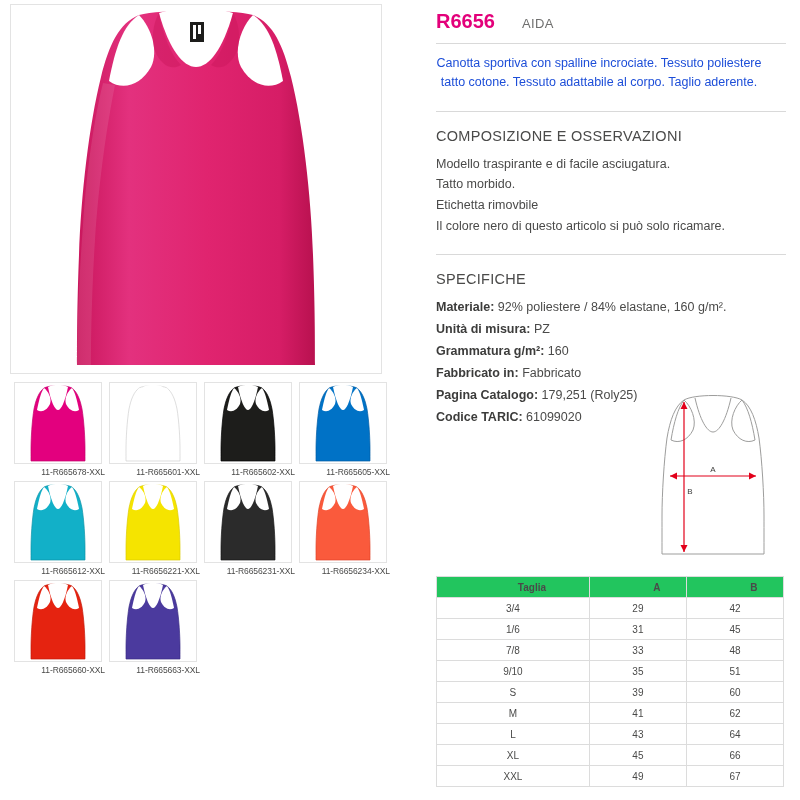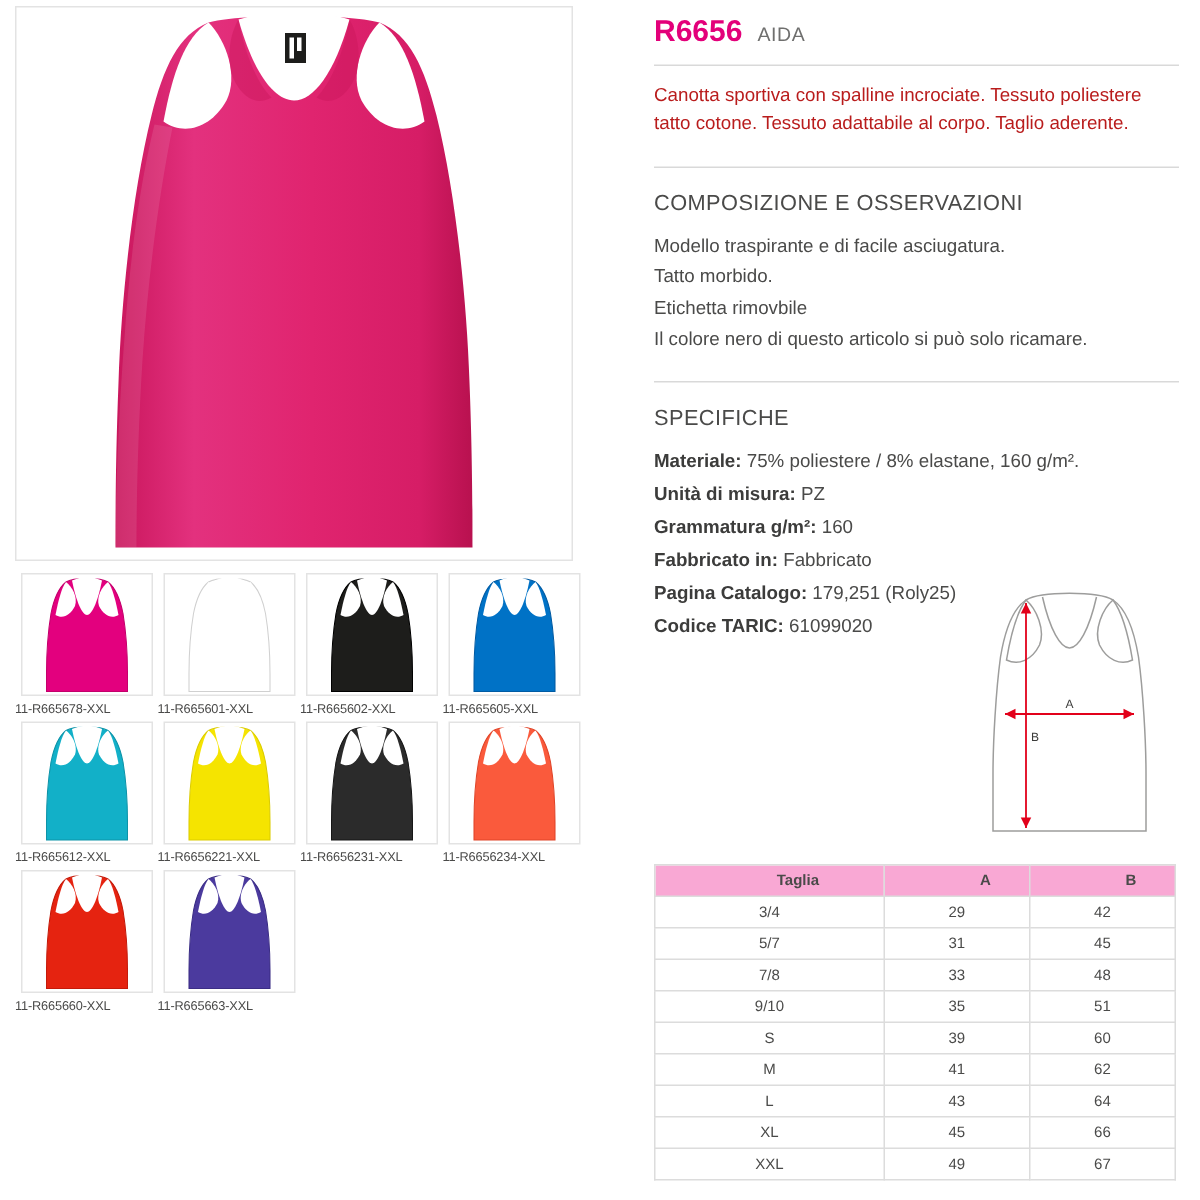--- a/index.html
+++ b/index.html
@@ -71,7 +71,7 @@
   .ref-row {
     display: flex;
     align-items: baseline;
-    gap: 10px;
+    gap: 27px;
     margin-bottom: 10px;
     padding-left: 4px;
   }

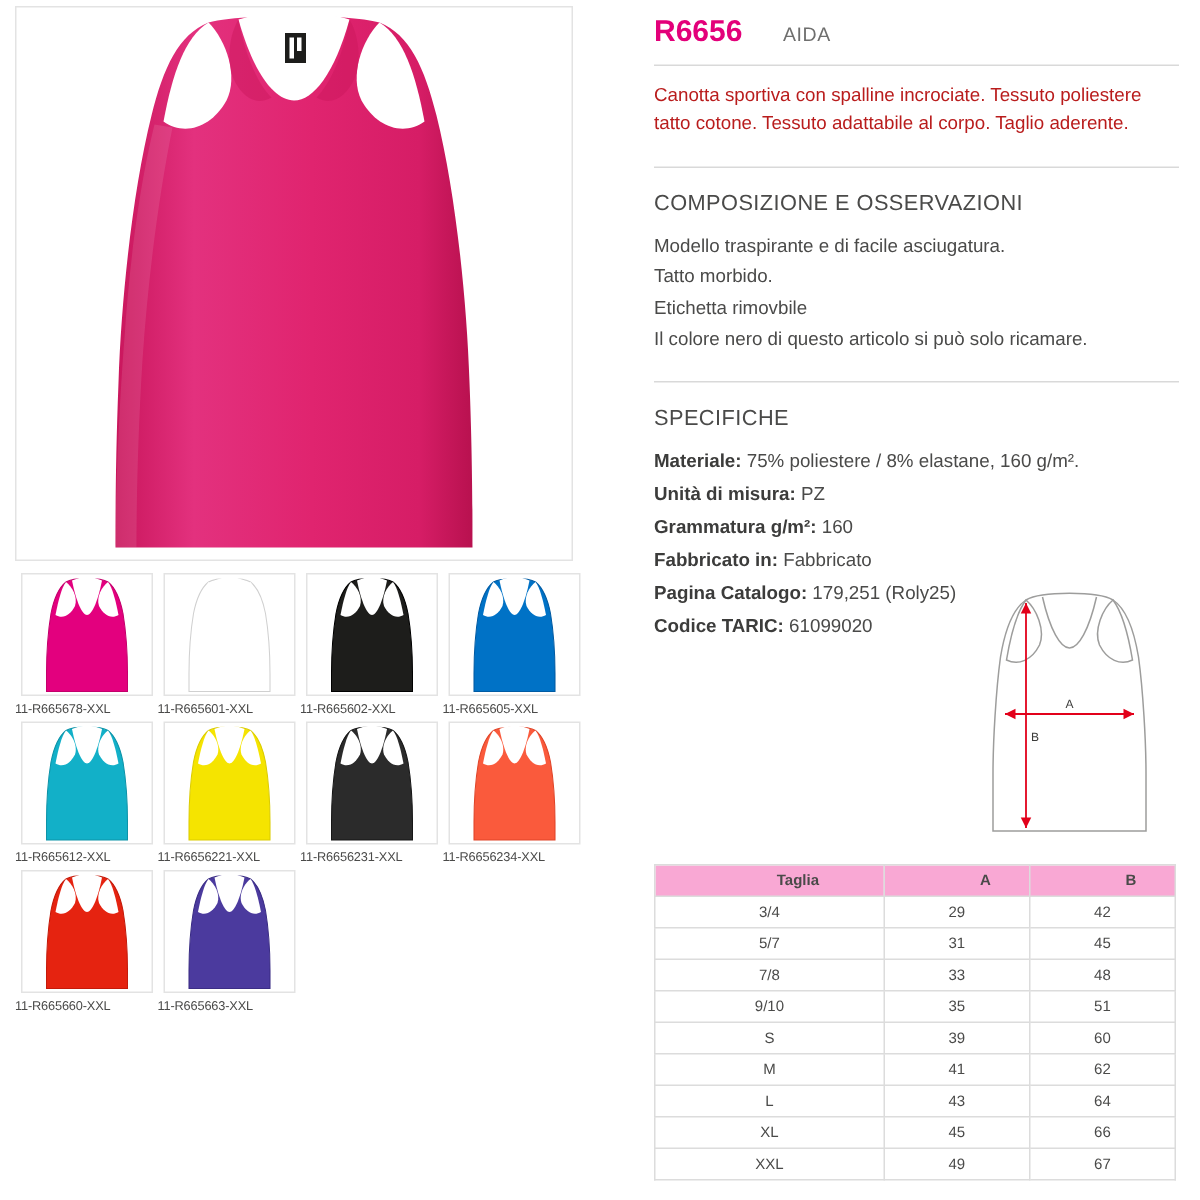--- a/index.html
+++ b/index.html
@@ -95,9 +95,10 @@
   .desc {
     font-size: 12.5px;
     line-height: 1.55;
-    color: #b91c1c;
+    color: #1d4ed8;
     padding-left: 4px;
     width: 330px;
+    text-align: center;
   }
   .sec-title {
     font-size: 14.5px;

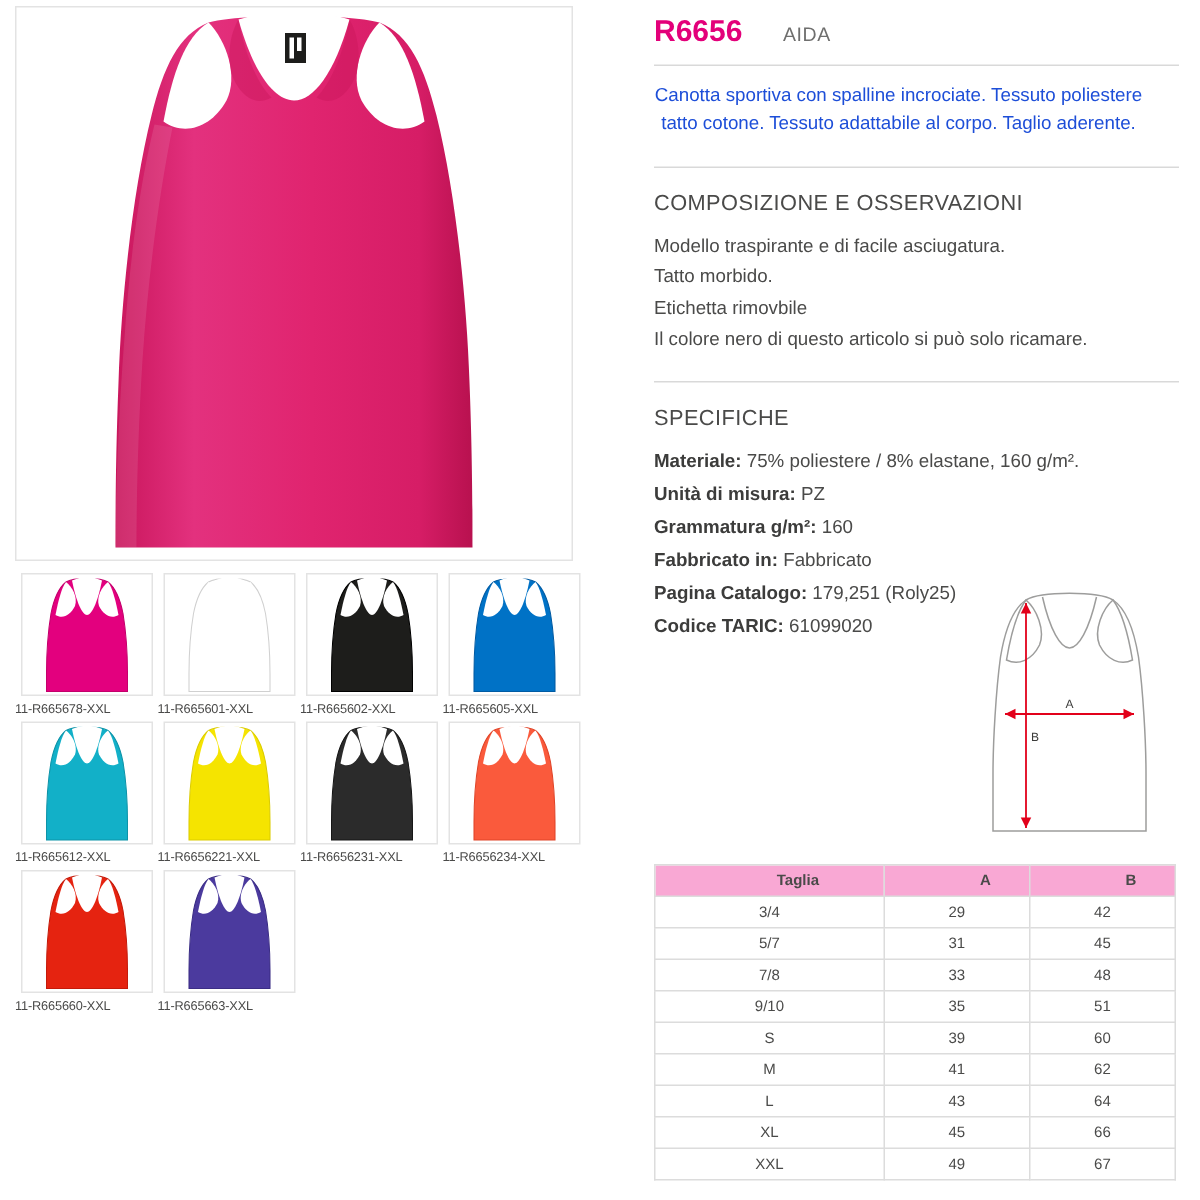--- a/index.html
+++ b/index.html
@@ -340,7 +340,7 @@
     <div>
       <div class="spec-line">
         <b>Materiale:</b>
-        <span>75% poliestere / 8% elastane, 160 g/m².</span>
+        <span>92% poliestere / 84% elastane, 160 g/m².</span>
       </div>
       <div class="spec-line">
         <b>Unità di misura:</b>

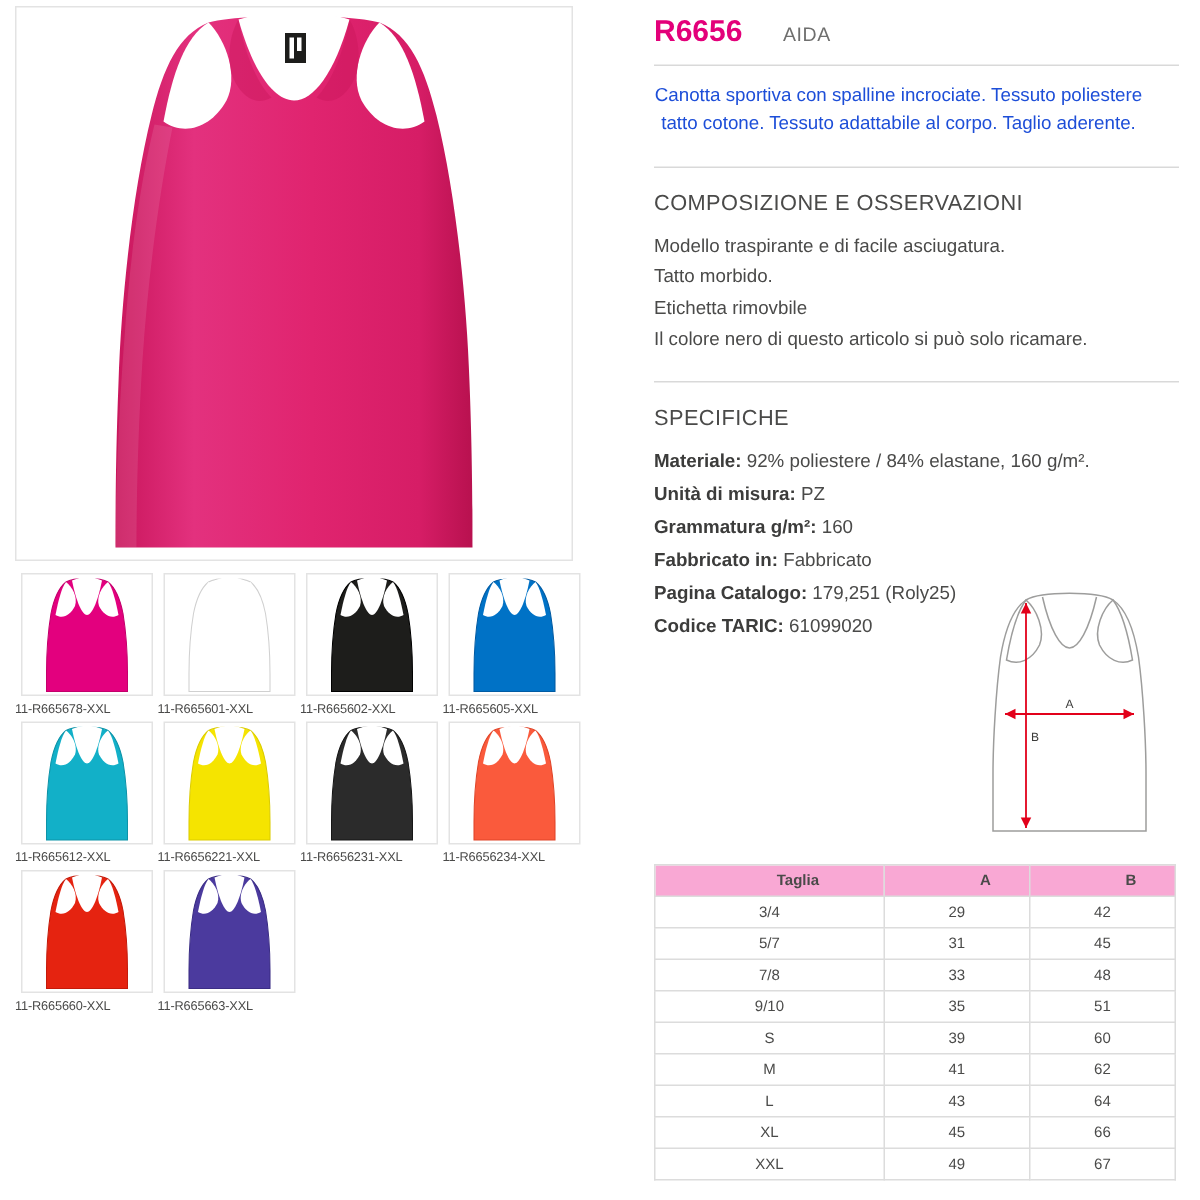--- a/index.html
+++ b/index.html
@@ -41,7 +41,7 @@
   .thumb {
     width: 95px;
     margin-bottom: 4px;
-    text-align: left;
+    text-align: right;
   }
   .thumb-box {
     width: 88px;

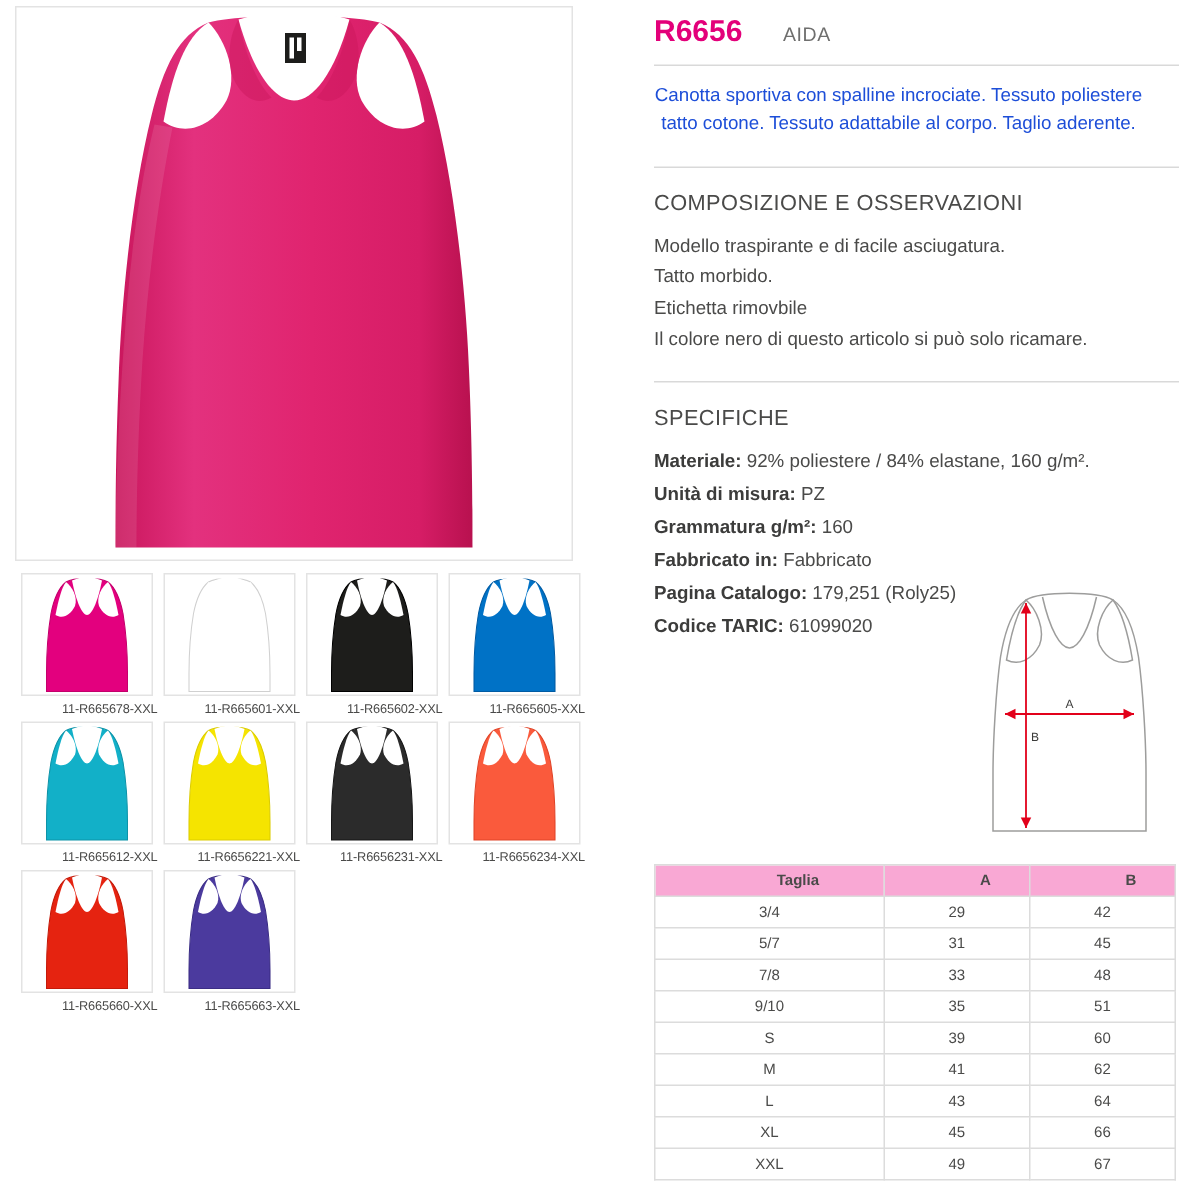--- a/index.html
+++ b/index.html
@@ -147,7 +147,7 @@
     height: 21px;
   }
   .size-table th {
-    background: #f9a8d4;
+    background: #22c55e;
     font-weight: bold;
     font-size: 10px;
     padding-left: 40px;

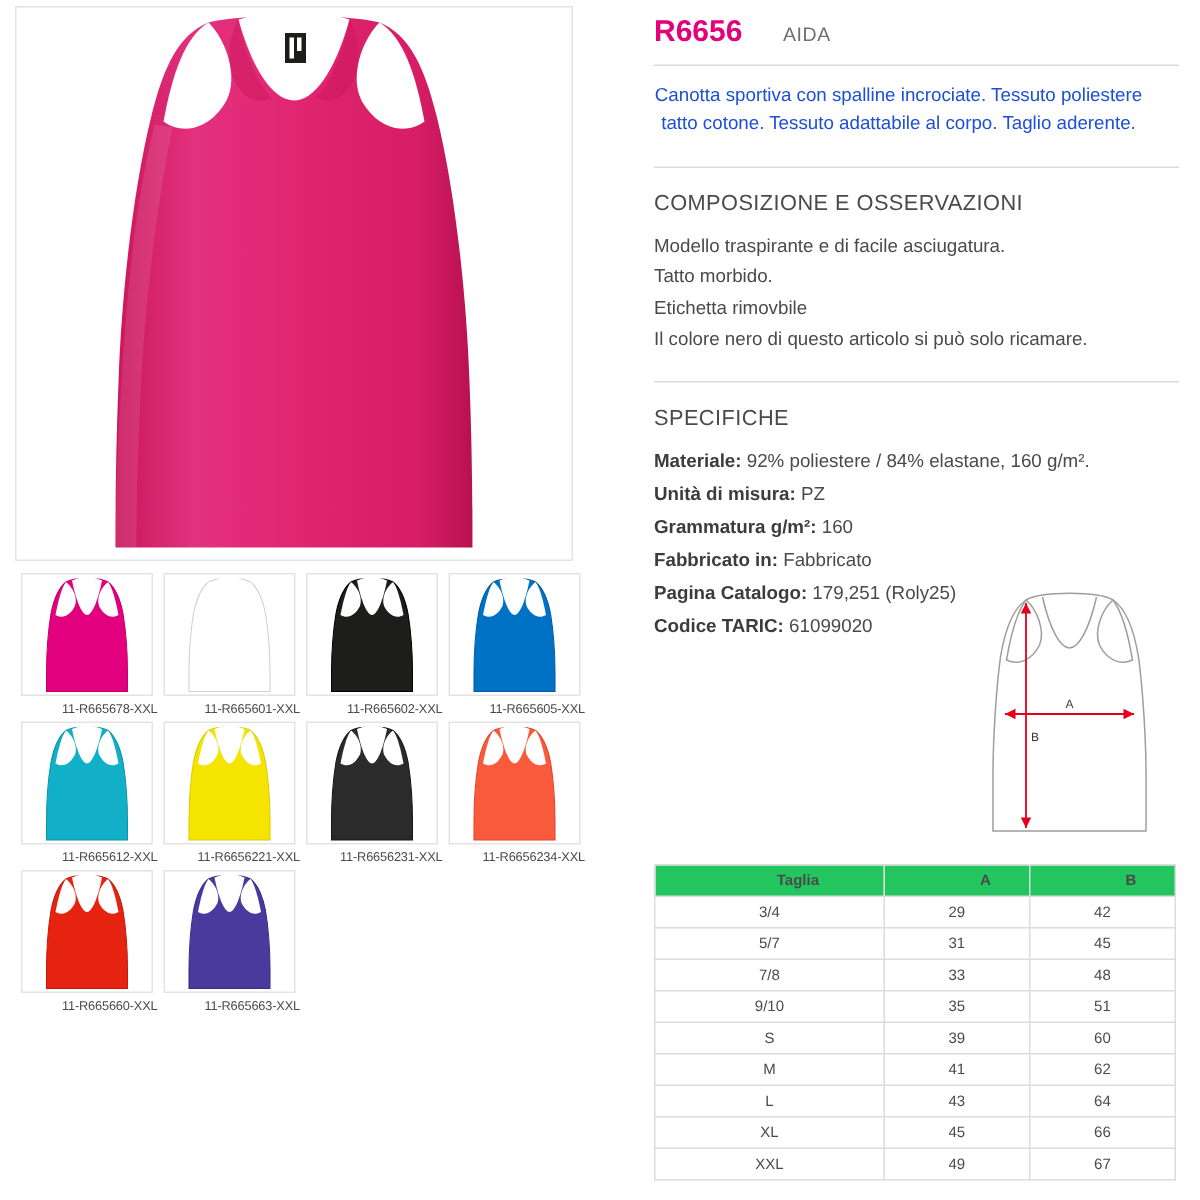--- a/index.html
+++ b/index.html
@@ -402,7 +402,7 @@
           <td>42</td>
         </tr>
         <tr>
-          <td>5/7</td>
+          <td>1/6</td>
           <td>31</td>
           <td>45</td>
         </tr>

